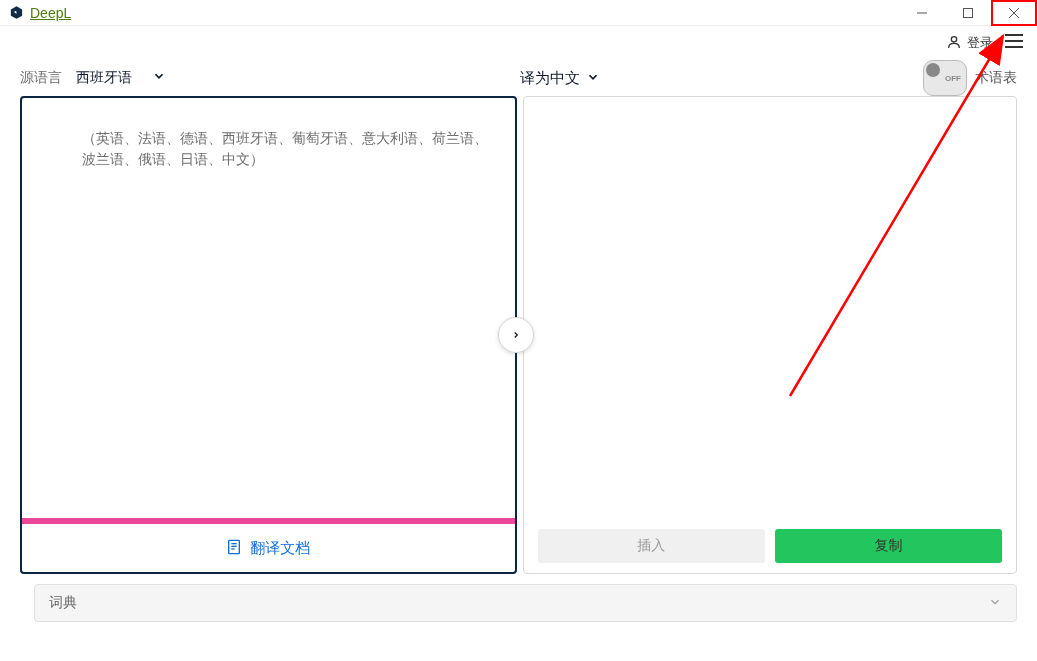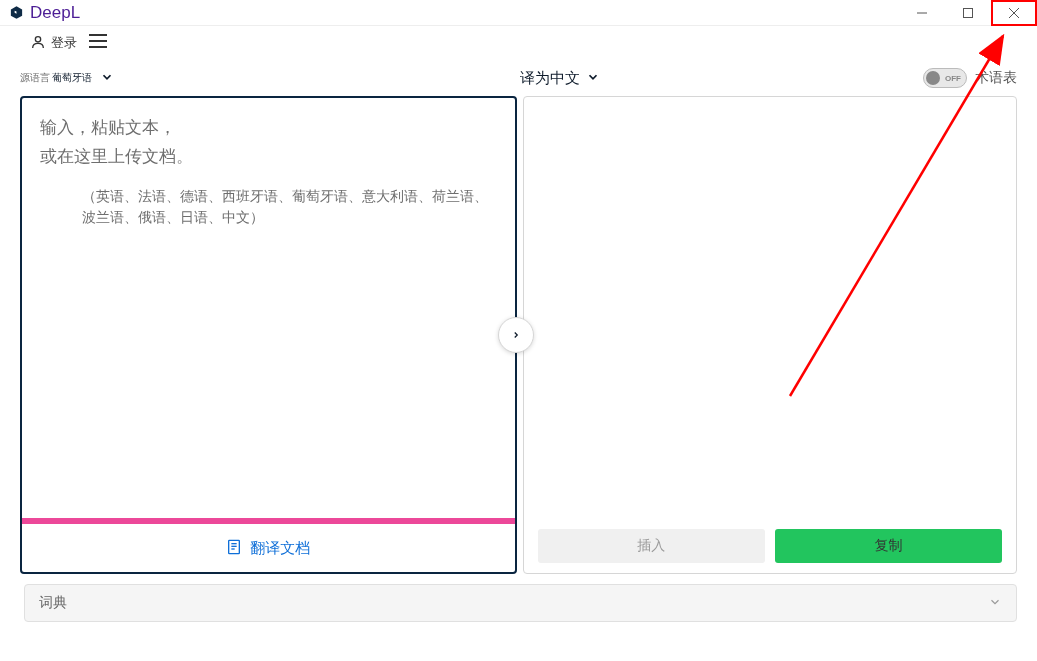--- a/index.html
+++ b/index.html
@@ -29,8 +29,9 @@
       justify-content: center;
     }
     .titlebar-title {
-      font-size: 17px;
-      color: #4c1d95;
+      font-size: 14px;
+      color: #4d7c0f;
+      text-decoration: underline;
     }
     .titlebar-controls {
       margin-left: auto;

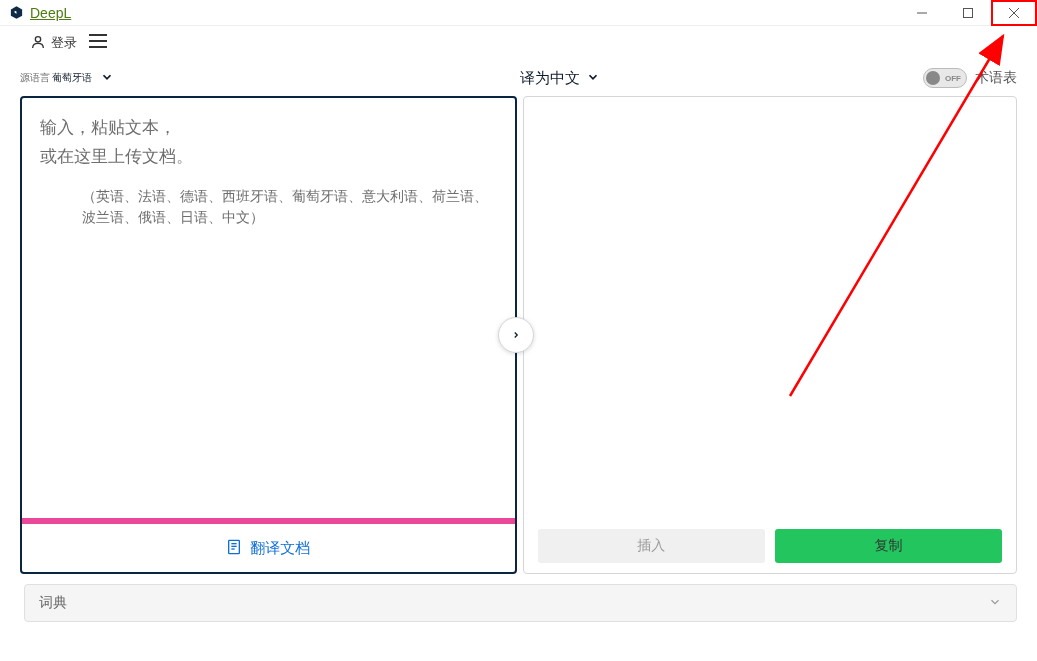--- a/index.html
+++ b/index.html
@@ -55,7 +55,8 @@
       height: 34px;
       display: flex;
       align-items: center;
-      padding: 0 30px;
+      justify-content: flex-end;
+      padding: 0 14px;
       gap: 12px;
     }
     .login-btn {

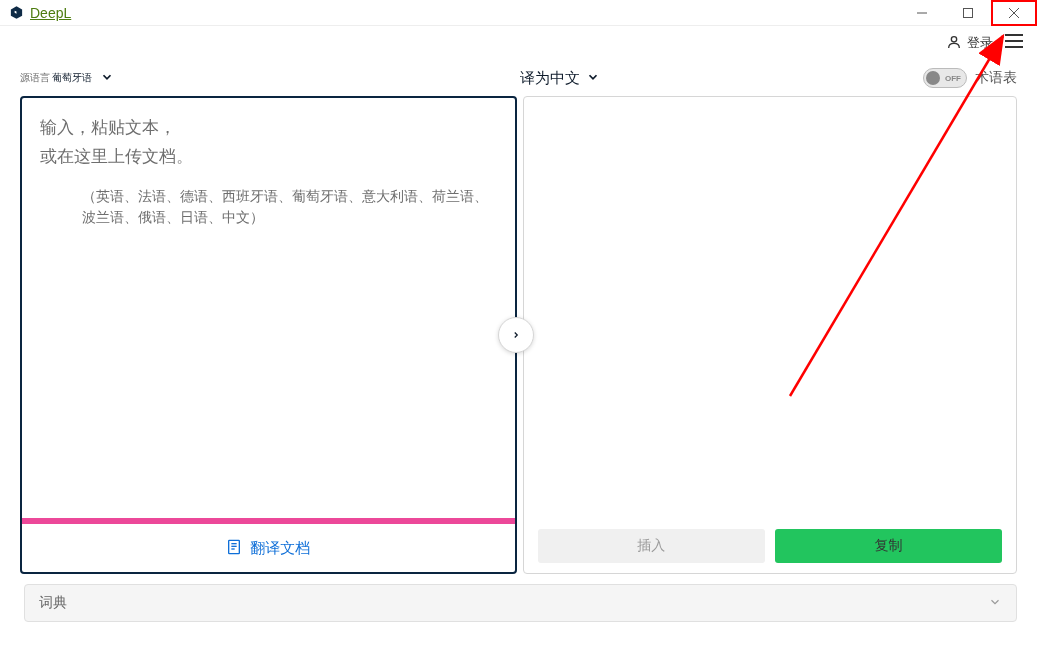--- a/index.html
+++ b/index.html
@@ -82,9 +82,8 @@
     }
     .lang-left {
       display: flex;
-      align-items: center;
-      gap: 2px;
-      font-size: 10px;
+      gap: 14px;
+      font-size: 14px;
       cursor: pointer;
     }
     .lang-src-label { color: #6c6c6c; }

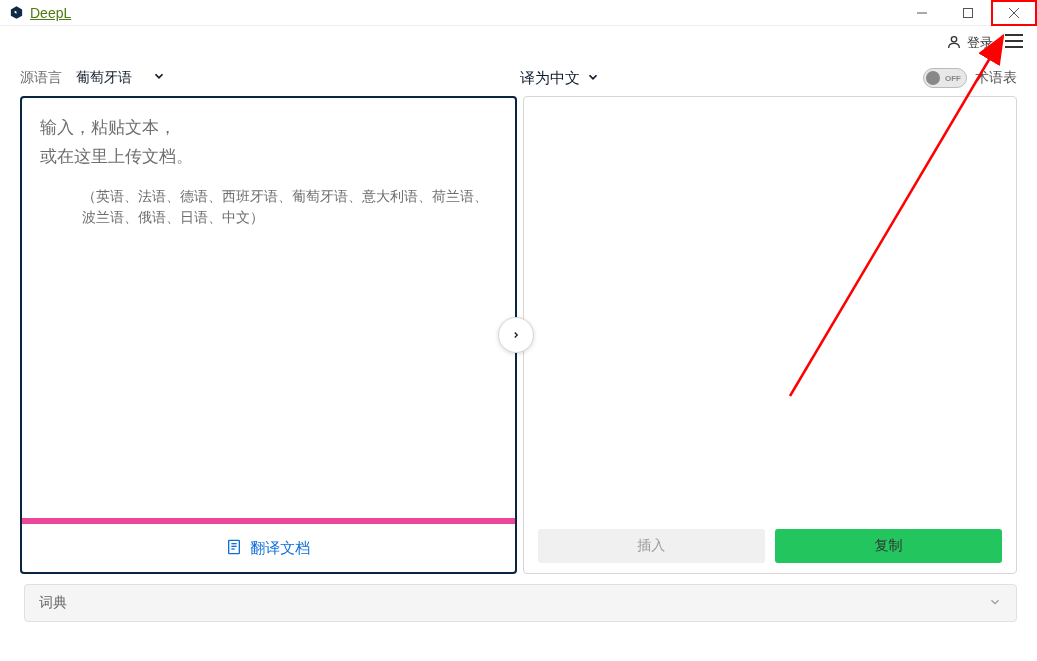--- a/index.html
+++ b/index.html
@@ -307,7 +307,7 @@
 <div class="lang-row">
   <div class="lang-left">
     <span class="lang-src-label">源语言</span>
-    <span class="lang-src-value">葡萄牙语</span>
+    <span class="lang-src-value">西班牙语</span>
     <span class="chevron-down">
       <svg width="14" height="14" viewBox="0 0 24 24" fill="none" stroke="#0e1b2b" stroke-width="3">
           <polyline points="6 9 12 15 18 9"></polyline>

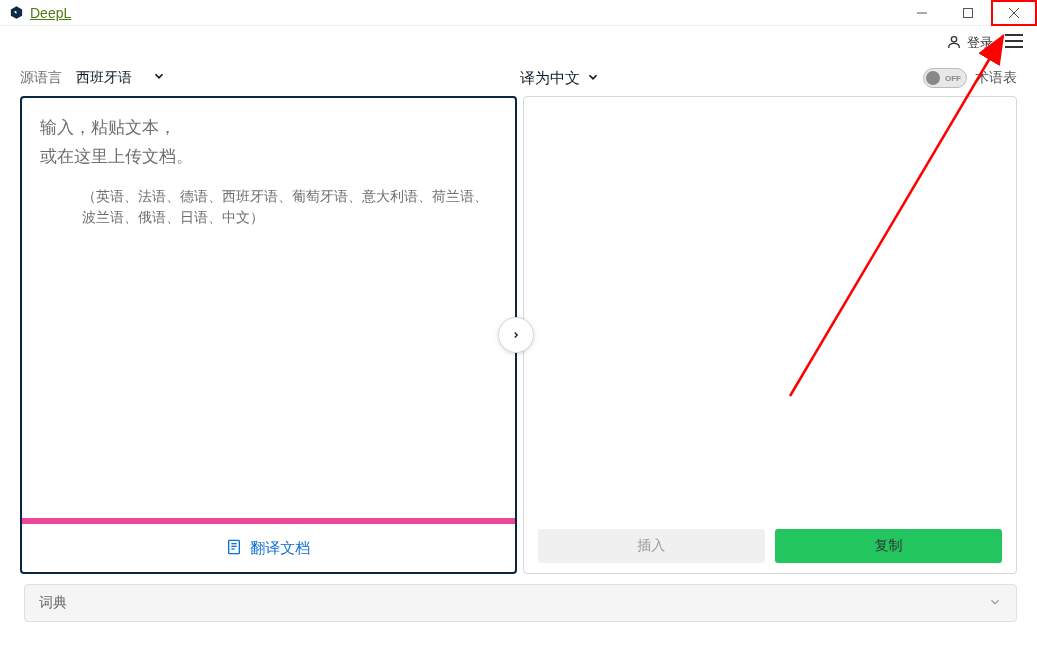--- a/index.html
+++ b/index.html
@@ -110,7 +110,7 @@
     }
     .toggle {
       width: 44px;
-      height: 20px;
+      height: 36px;
       border-radius: 10px;
       border: 1px solid #bbb;
       background: #e8e8e8;

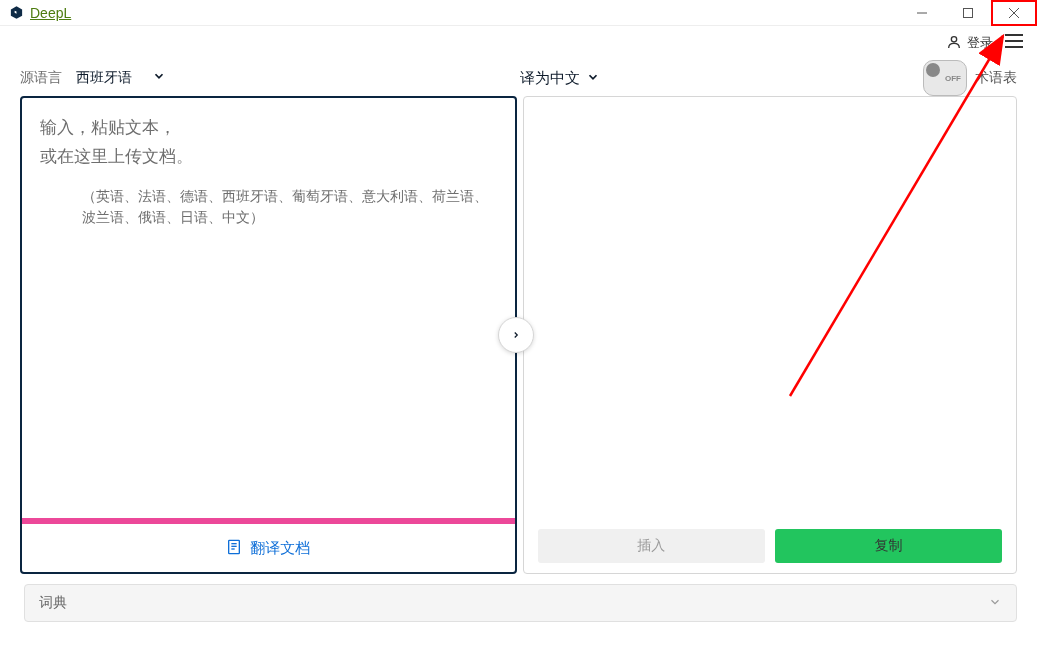--- a/index.html
+++ b/index.html
@@ -335,10 +335,6 @@
 <div class="panels">
   <div class="panel source">
     <div class="panel-content">
-      <div class="placeholder-main">
-        <div>输入，粘贴文本，</div>
-        <div>或在这里上传文档。</div>
-      </div>
       <div class="placeholder-langs">（英语、法语、德语、西班牙语、葡萄牙语、意大利语、荷兰语、波兰语、俄语、日语、中文）</div>
     </div>
     <div class="swap-btn">

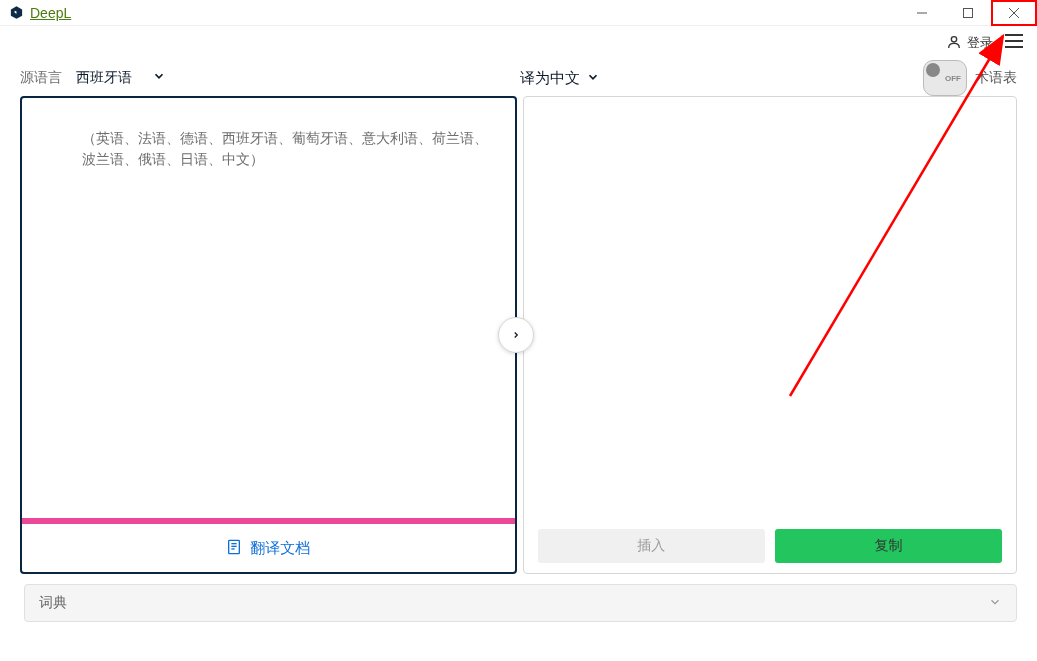--- a/index.html
+++ b/index.html
@@ -229,7 +229,7 @@
     
     
     .dict-bar {
-      margin: 10px 20px 0 24px;
+      margin: 10px 20px 0 34px;
       height: 38px;
       border: 1px solid #e0e0e0;
       border-radius: 4px;

